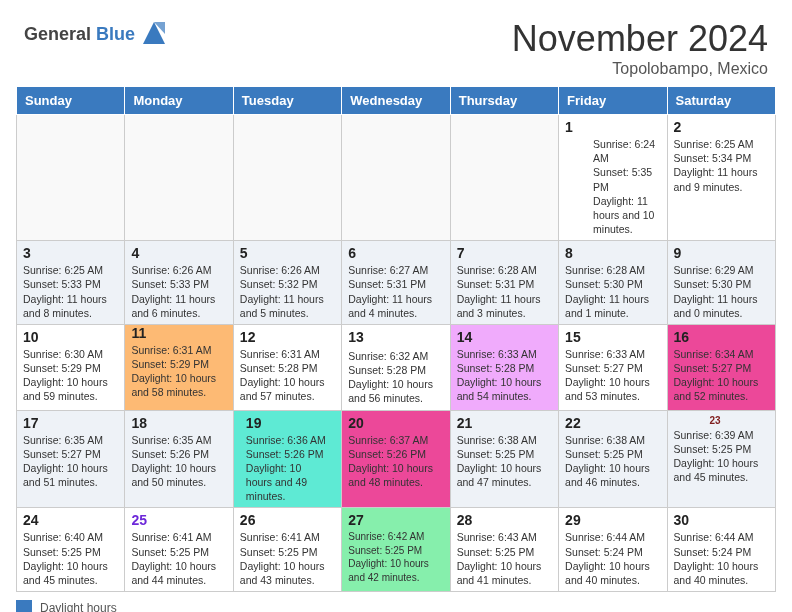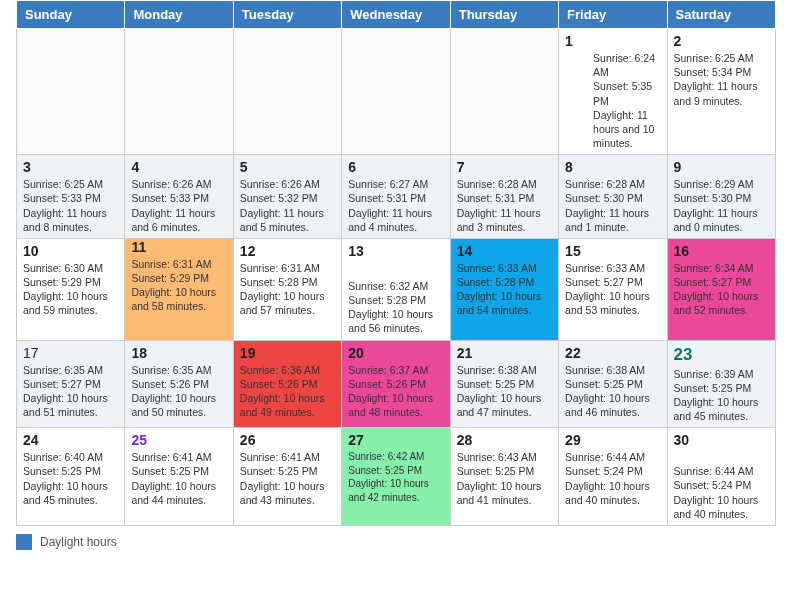--- a/index.html
+++ b/index.html
@@ -23,6 +23,24 @@
 <body>
 
 <div>
+  <div class="header">
+    <div class="logo">
+      <div style="font-size:18px;font-weight:bold;color:#333;line-height:1.2;">
+        <span style="color:#444;">General</span>
+        <span style="color:#3a7abf;">Blue</span>
+      </div>
+      <div style="margin-left:4px;">
+        <svg width="30" height="30" viewBox="0 0 30 30">
+          <polygon points="4,26 15,4 26,26" fill="#3a7abf"></polygon>
+          <polygon points="15,4 26,4 26,16" fill="#3a7abf" opacity="0.7"></polygon>
+        </svg>
+      </div>
+    </div>
+    <div class="title-section">
+      <div class="month-title">November 2024</div>
+      <div class="location">Topolobampo, Mexico</div>
+    </div>
+  </div>
 
   <table>
     <thead>

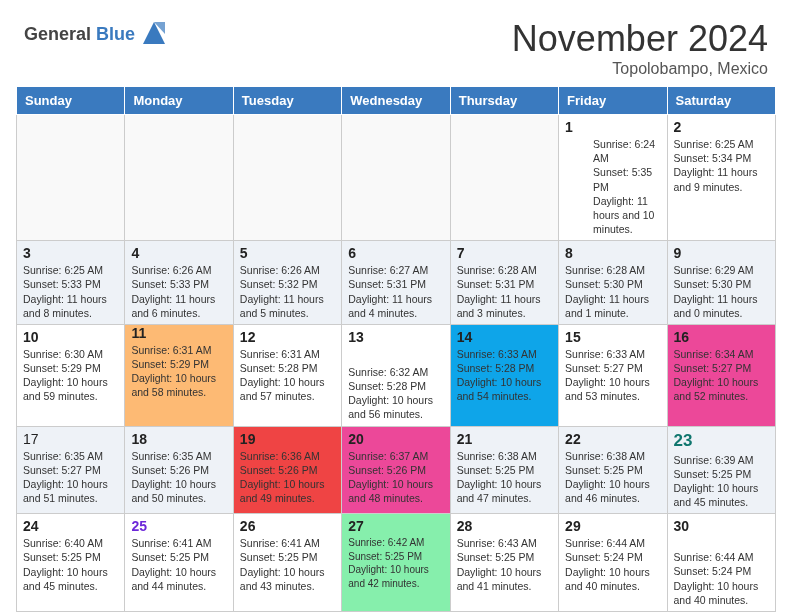--- a/index.html
+++ b/index.html
@@ -138,7 +138,7 @@
 Daylight: 10 hours and 57 minutes.</div>
           </td>
           <td style="border: 1px solid rgb(204, 204, 204); padding: 4px 6px; vertical-align: top; width: 14.28%; min-height: 80px; background: rgb(255, 255, 255);">
-            <div style="font-weight: bold; font-size: 14px; color: rgb(34, 34, 34); margin-bottom: 20px;">13</div>
+            <div style="font-weight: bold; font-size: 14px; color: rgb(34, 34, 34); margin-bottom: 4px;">13</div>
             <div style="font-size: 10.5px; color: rgb(51, 51, 51); line-height: 1.35; white-space: pre-line;">Sunrise: 6:32 AM
 Sunset: 5:28 PM
 Daylight: 10 hours and 56 minutes.</div>

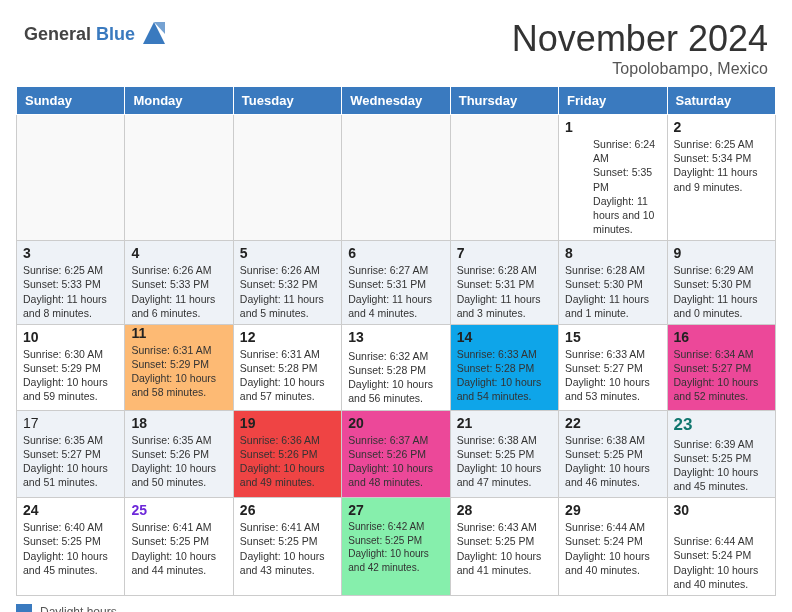--- a/index.html
+++ b/index.html
@@ -143,7 +143,7 @@
 Sunset: 5:28 PM
 Daylight: 10 hours and 56 minutes.</div>
           </td>
-          <td style="border: 1px solid rgb(204, 204, 204); padding: 4px 6px; vertical-align: top; width: 14.28%; min-height: 80px; background: #0ea5e9;">
+          <td style="border: 1px solid rgb(204, 204, 204); padding: 4px 6px; vertical-align: top; width: 14.28%; min-height: 80px; background: #f0abfc;">
             <div style="font-weight: bold; font-size: 14px; color: rgb(34, 34, 34); margin-bottom: 2px;">14</div>
             <div style="font-size: 10.5px; color: rgb(51, 51, 51); line-height: 1.35; white-space: pre-line;">Sunrise: 6:33 AM
 Sunset: 5:28 PM

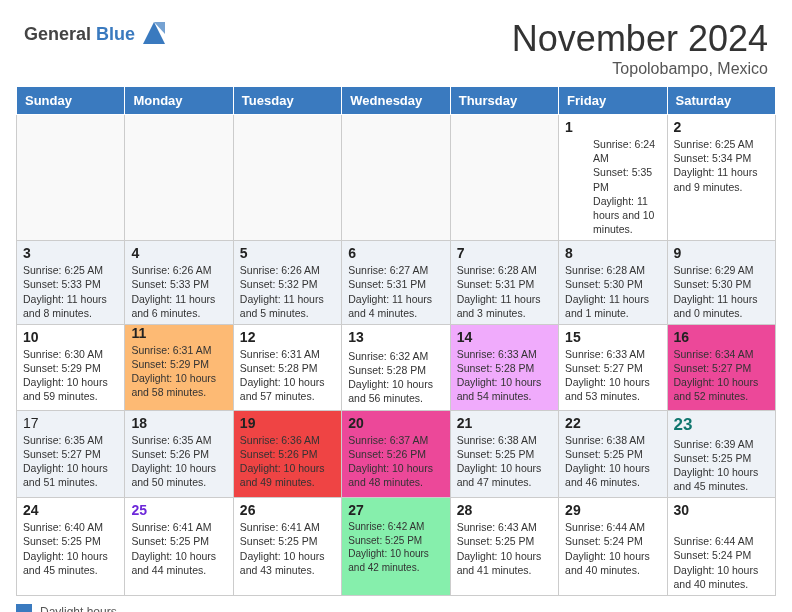--- a/index.html
+++ b/index.html
@@ -164,7 +164,7 @@
         </tr>
         <tr>
           <td style="border: 1px solid rgb(204, 204, 204); padding: 4px 6px; vertical-align: top; width: 14.28%; min-height: 80px; background: rgb(238, 242, 247);">
-            <div style="font-weight: normal; font-size: 14px; color: rgb(34, 34, 34); margin-bottom: 2px;">17</div>
+            <div style="font-weight: bold; font-size: 14px; color: rgb(34, 34, 34); margin-bottom: 2px;">17</div>
             <div style="font-size: 10.5px; color: rgb(51, 51, 51); line-height: 1.35; white-space: pre-line;">Sunrise: 6:35 AM
 Sunset: 5:27 PM
 Daylight: 10 hours and 51 minutes.</div>

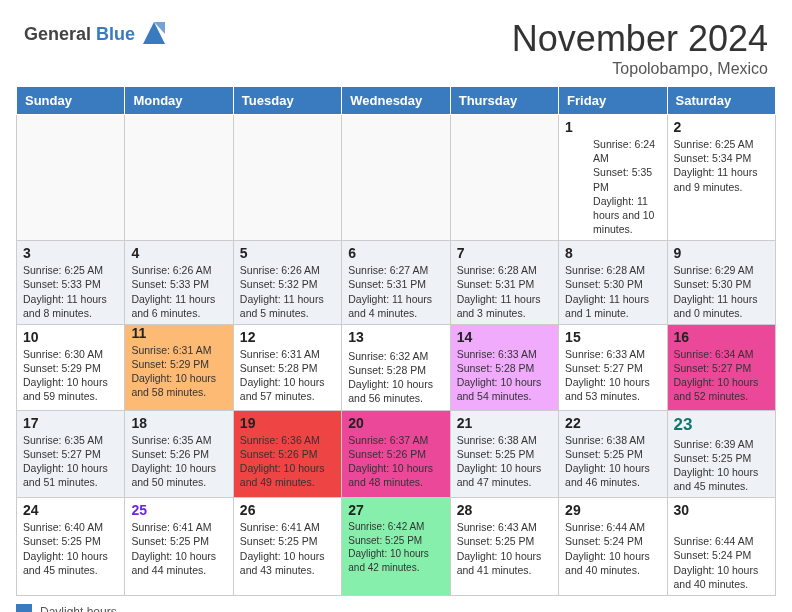--- a/index.html
+++ b/index.html
@@ -175,7 +175,7 @@
 Sunset: 5:26 PM
 Daylight: 10 hours and 50 minutes.</div>
           </td>
-          <td style="border: 1px solid rgb(204, 204, 204); padding: 4px 6px; vertical-align: top; width: 14.28%; min-height: 80px; background: #ef4444;">
+          <td style="border: 1px solid rgb(204, 204, 204); padding: 4px 12px; vertical-align: top; width: 14.28%; min-height: 80px; background: #5eead4;">
             <div style="font-weight: bold; font-size: 14px; color: rgb(34, 34, 34); margin-bottom: 2px;">19</div>
             <div style="font-size: 10.5px; color: rgb(51, 51, 51); line-height: 1.35; white-space: pre-line;">Sunrise: 6:36 AM
 Sunset: 5:26 PM

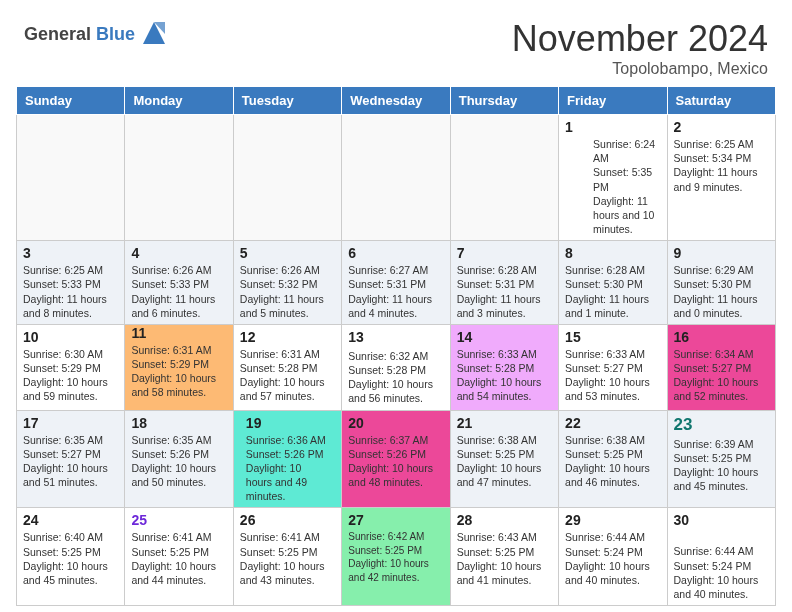--- a/index.html
+++ b/index.html
@@ -200,7 +200,7 @@
 Daylight: 10 hours and 46 minutes.</div>
           </td>
           <td style="border: 1px solid rgb(204, 204, 204); padding: 4px 6px; vertical-align: top; width: 14.28%; min-height: 80px; background: rgb(238, 242, 247);">
-            <div style="font-weight: bold; font-size: 17px; color: #0f766e; margin-bottom: 2px;">23</div>
+            <div style="font-weight: bold; font-size: 10px; color: #7f1d1d; margin-bottom: 2px; margin-left: 36px;">23</div>
             <div style="font-size: 10.5px; color: rgb(51, 51, 51); line-height: 1.35; white-space: pre-line;">Sunrise: 6:39 AM
 Sunset: 5:25 PM
 Daylight: 10 hours and 45 minutes.</div>

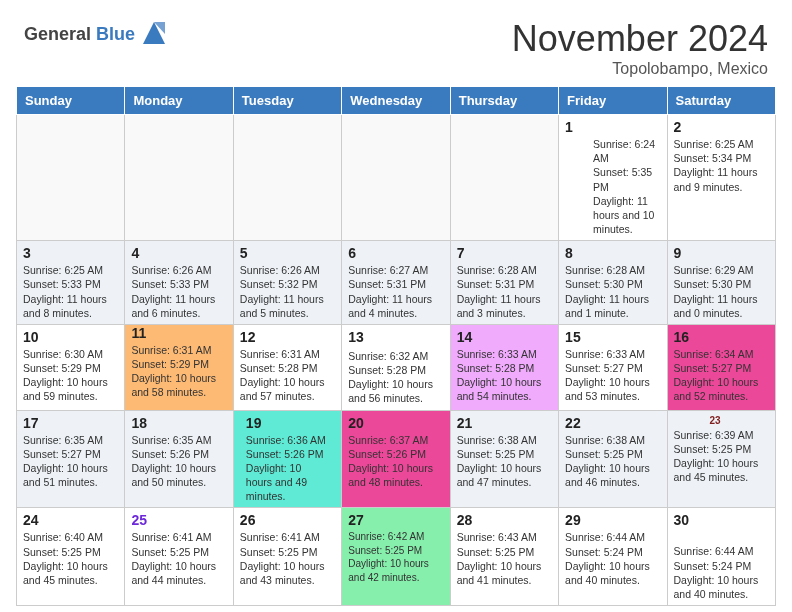--- a/index.html
+++ b/index.html
@@ -244,7 +244,7 @@
 Daylight: 10 hours and 40 minutes.</div>
           </td>
           <td style="border: 1px solid rgb(204, 204, 204); padding: 4px 6px; vertical-align: top; width: 14.28%; min-height: 80px; background: rgb(255, 255, 255);">
-            <div style="font-weight: bold; font-size: 14px; color: rgb(34, 34, 34); margin-bottom: 16px;">30</div>
+            <div style="font-weight: bold; font-size: 14px; color: rgb(34, 34, 34); margin-bottom: 2px;">30</div>
             <div style="font-size: 10.5px; color: rgb(51, 51, 51); line-height: 1.35; white-space: pre-line;">Sunrise: 6:44 AM
 Sunset: 5:24 PM
 Daylight: 10 hours and 40 minutes.</div>

